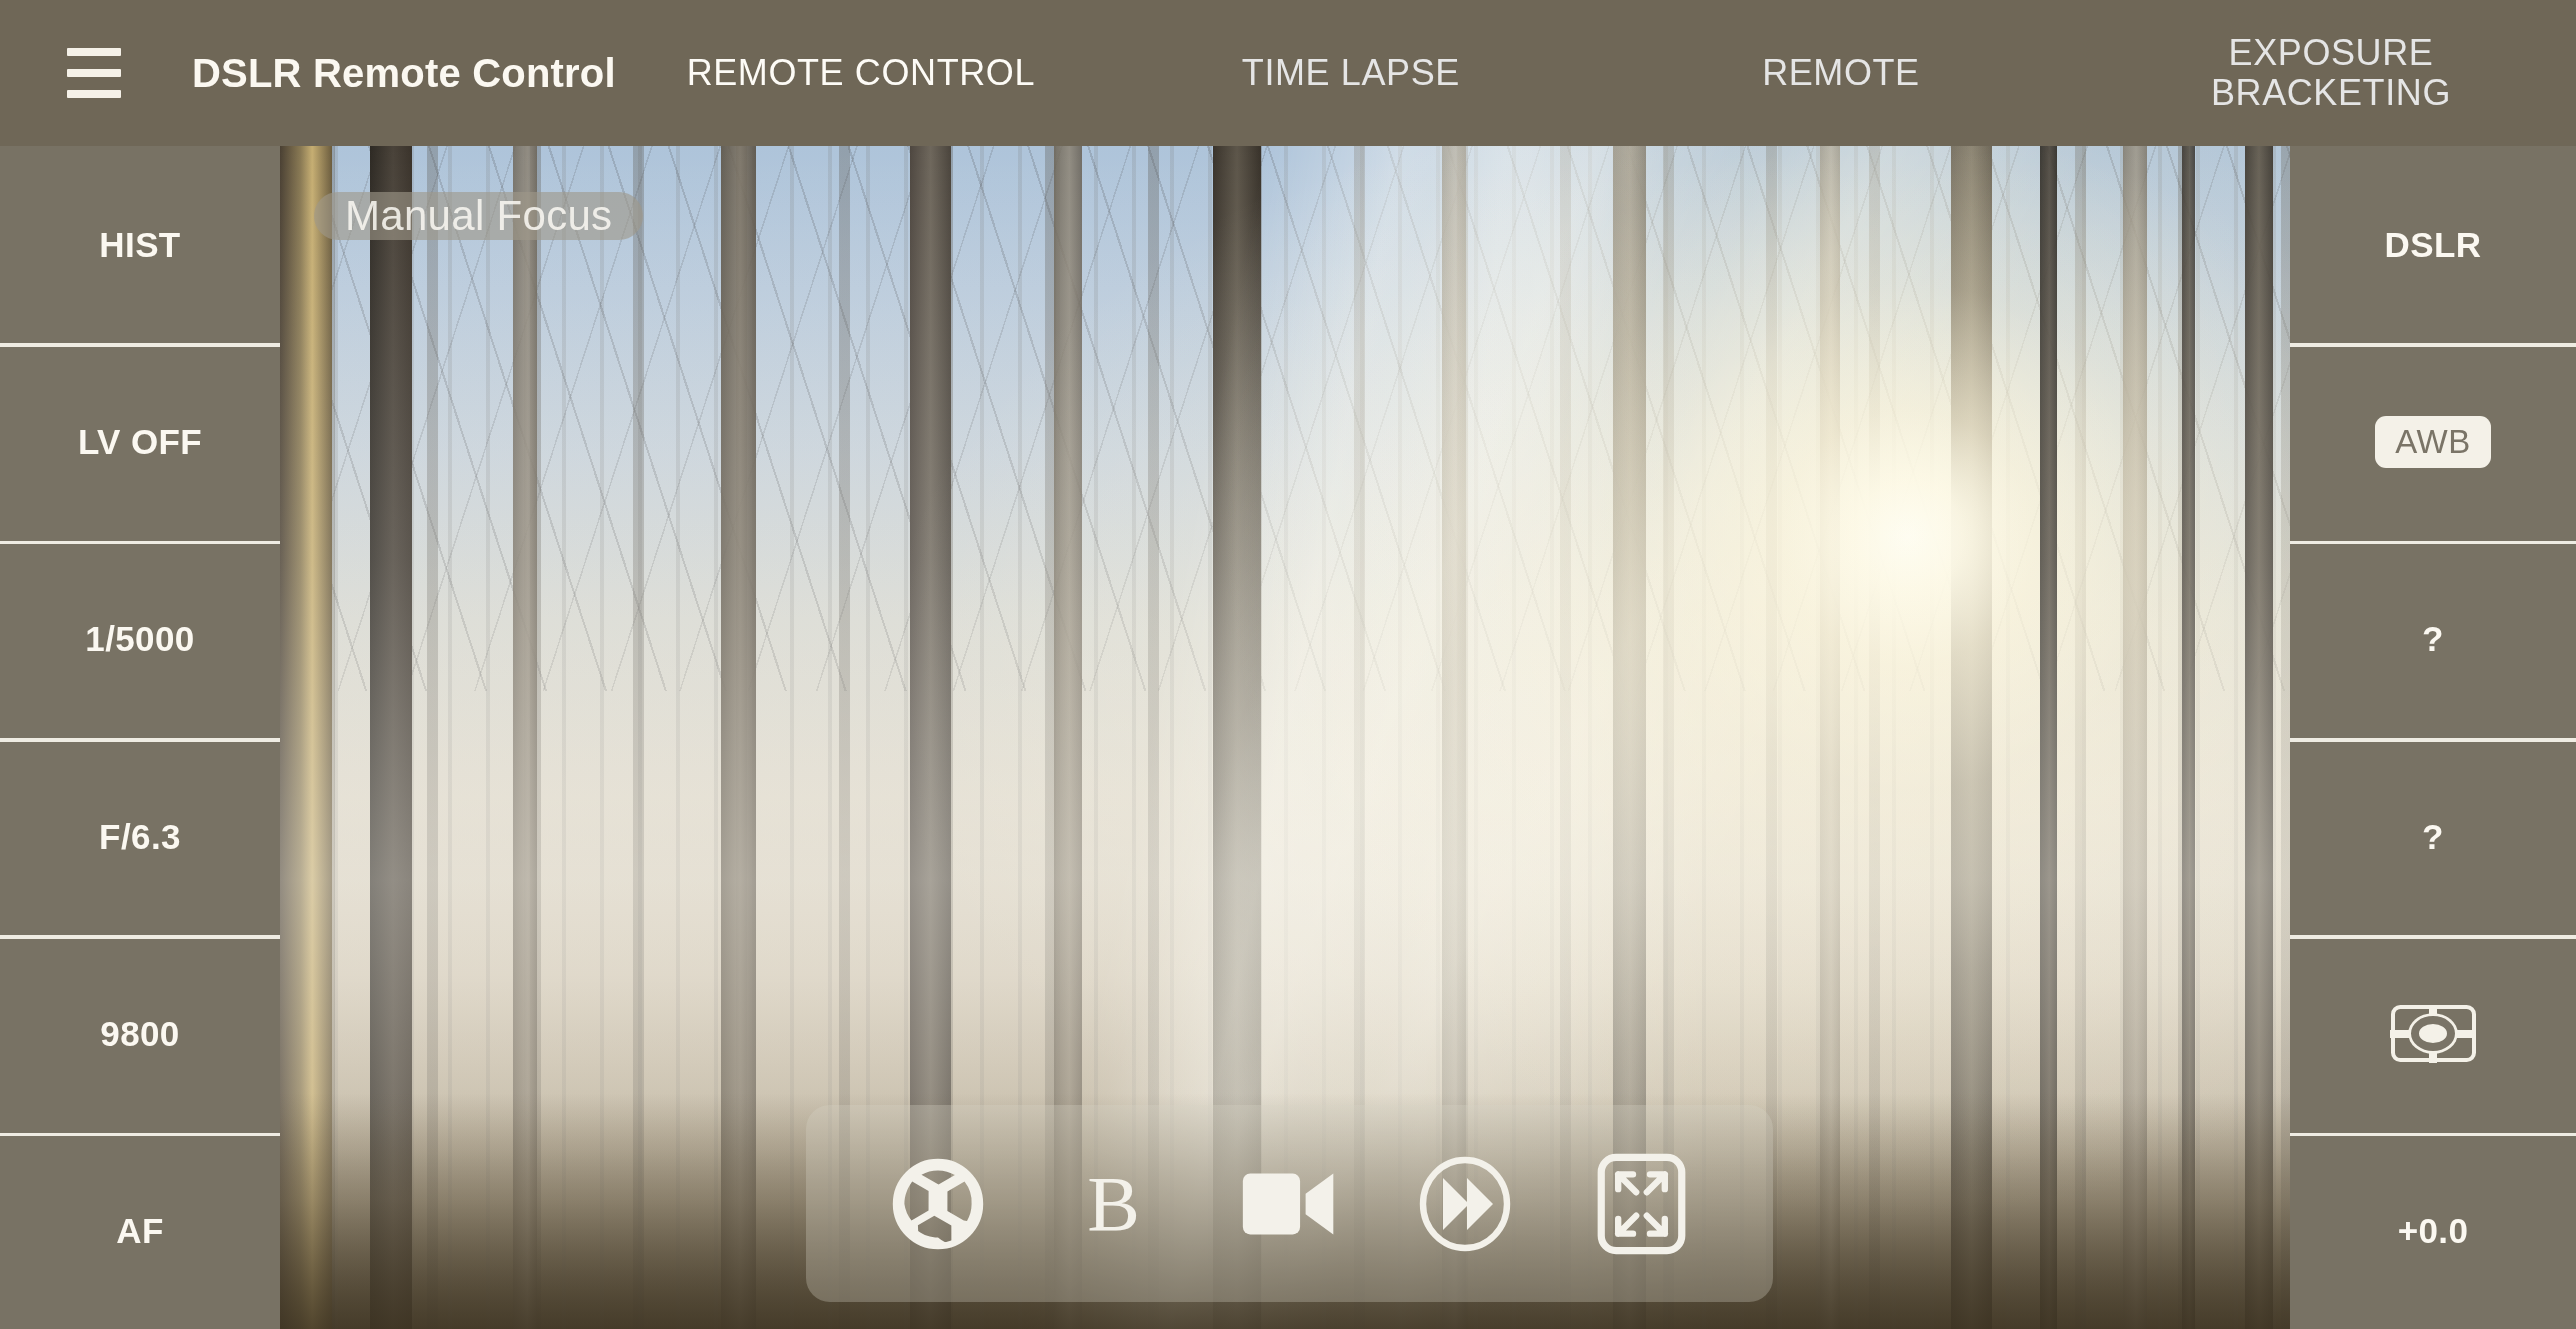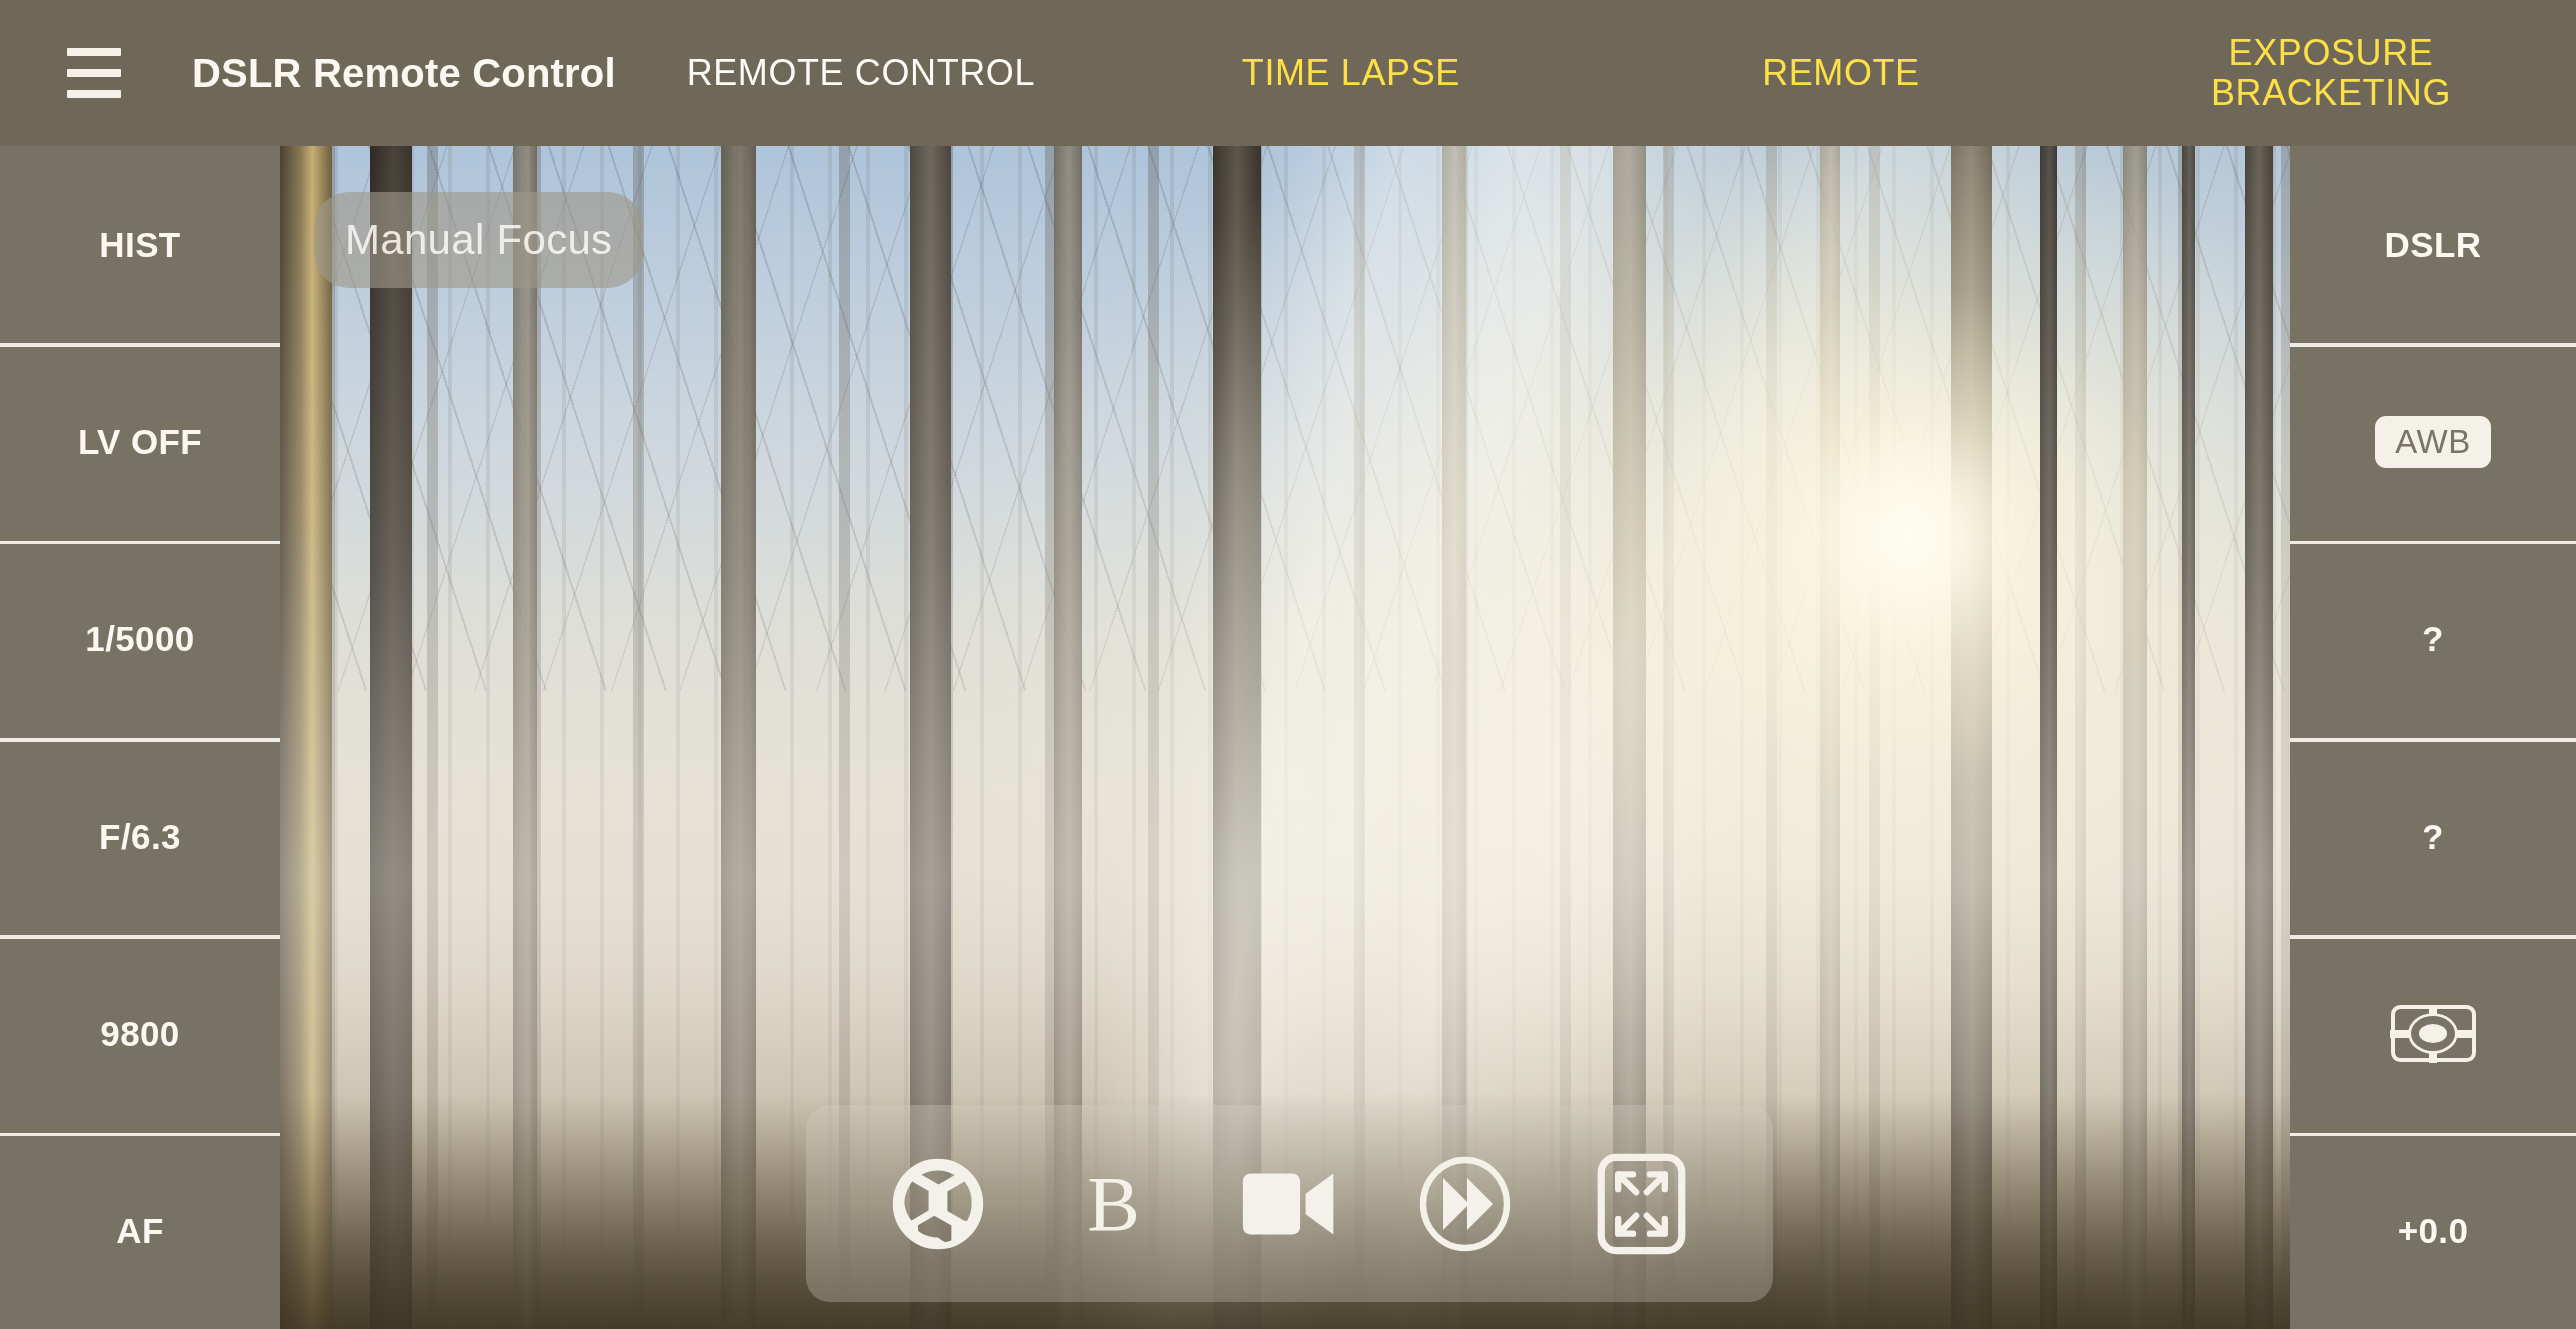--- a/index.html
+++ b/index.html
@@ -124,7 +124,7 @@
     display:flex; align-items:center; justify-content:center;
     text-align:center;
     font-size:36px;
-    color:#fde047;
+    color:#e5e5e5;
     letter-spacing:0.6px;
     cursor:pointer;
     line-height:1.12;

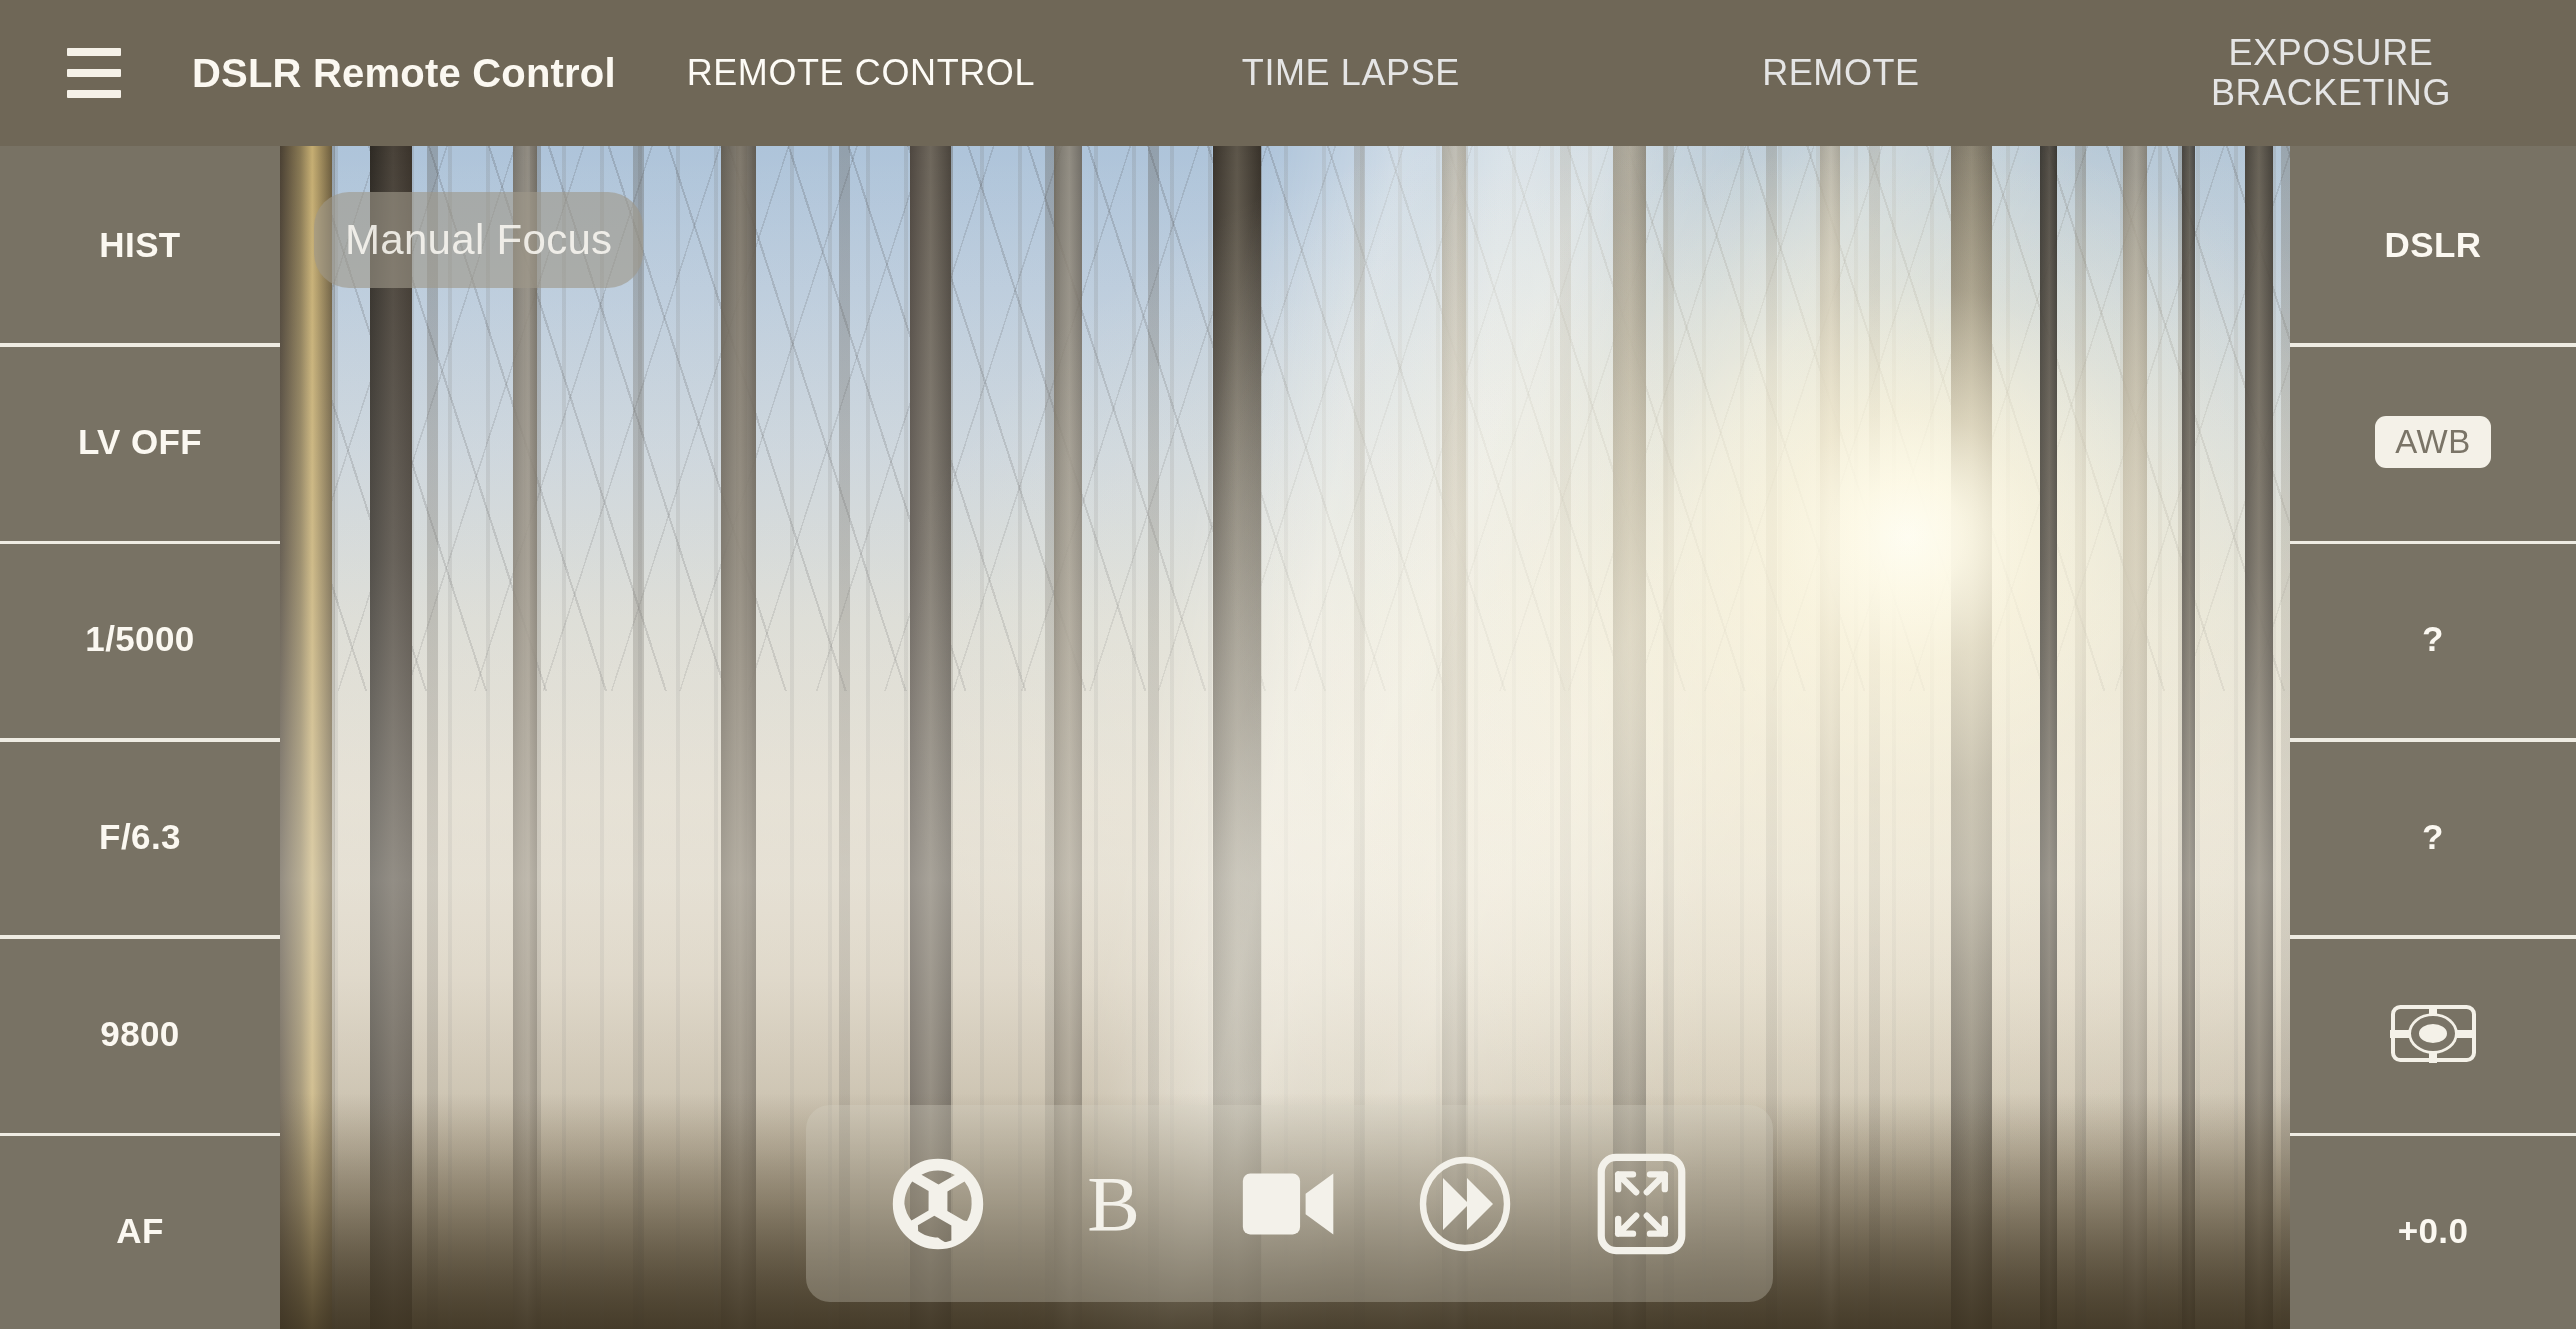--- a/index.html
+++ b/index.html
@@ -204,7 +204,7 @@
   #manual-focus-badge {
     position:absolute;
     left:314px; top:192px;
-    padding:24px 31px;
+    padding:0 31px;
     border-radius:35px;
     background:rgba(158,152,137,0.62);
     color:rgba(248,246,240,0.88);

